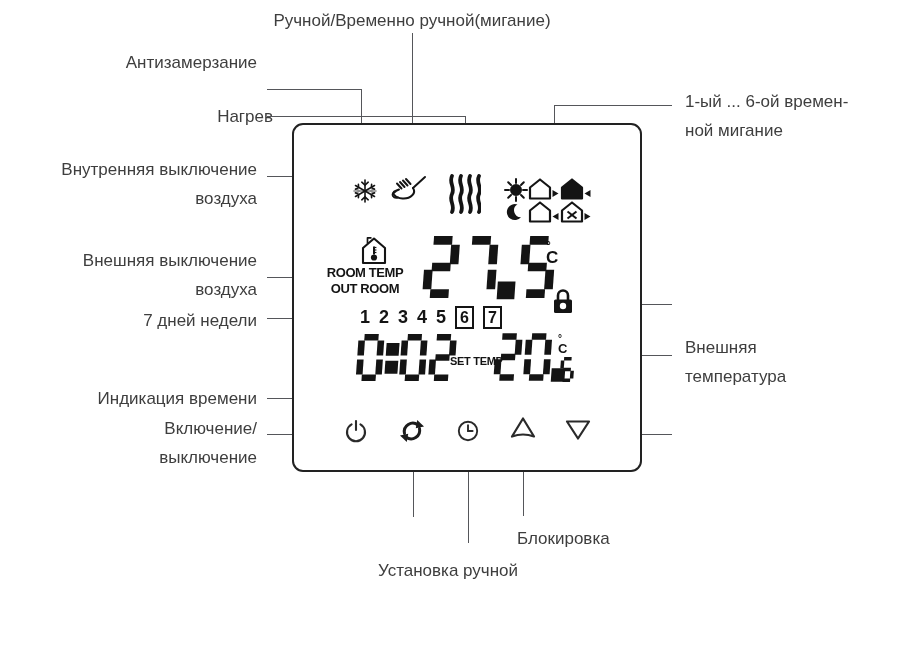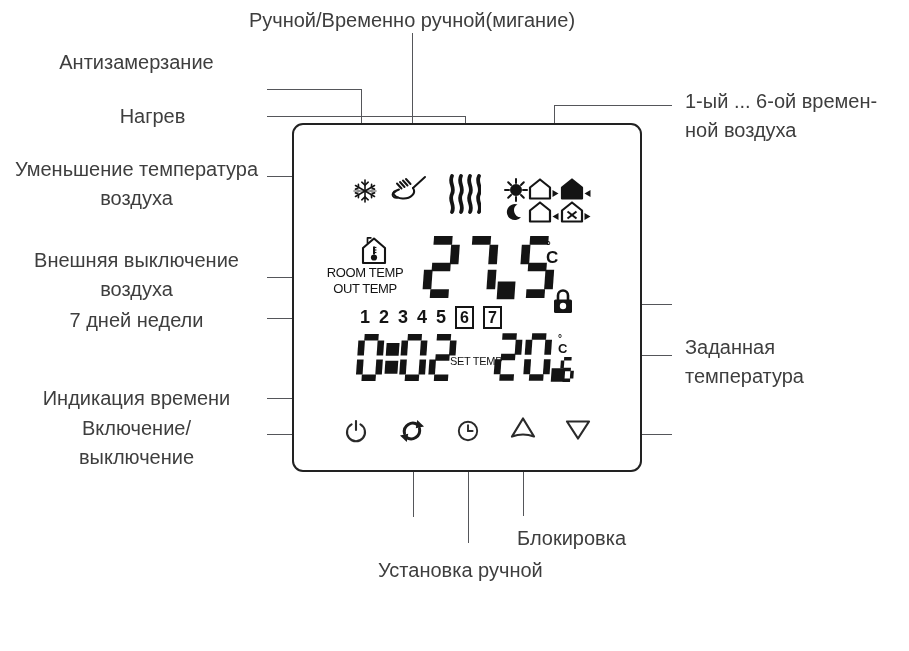--- a/index.html
+++ b/index.html
@@ -5,7 +5,7 @@
   html,body{margin:0;padding:0;background:#fff;}
   #page{position:relative;width:909px;height:651px;background:#ffffff;overflow:hidden;
         font-family:"Liberation Sans",sans-serif;color:#3e3e3e;}
-  .lbl{position:absolute;font-size:20px;line-height:29px;color:#3e3e3e;white-space:nowrap;}
+  .lbl{position:absolute;font-size:17px;line-height:29px;color:#3e3e3e;white-space:nowrap;}
   .lbl span{display:block;}
   .right-align{text-align:center;width:257px;left:8px;}
   .center{text-align:center;}

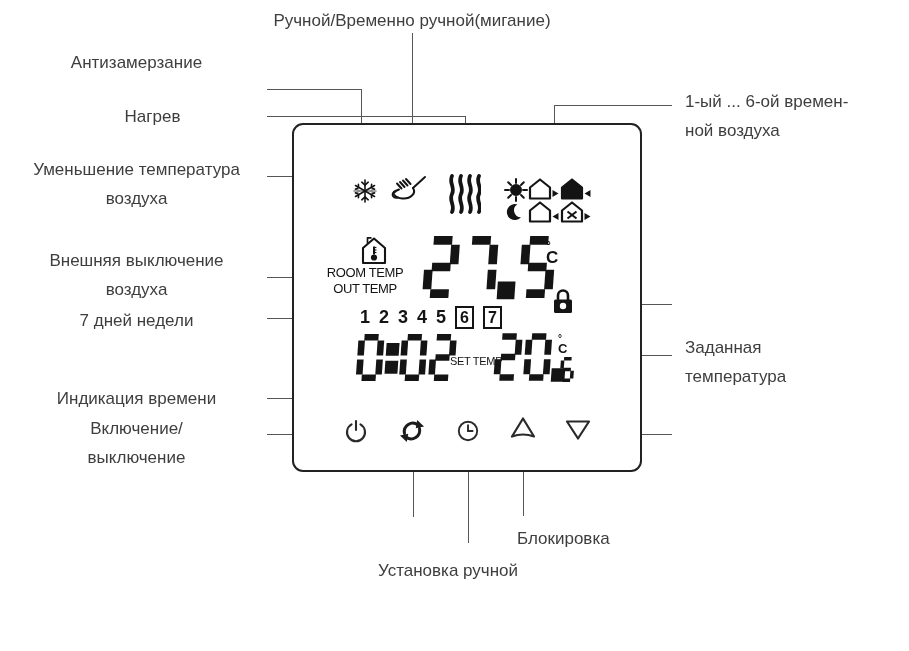--- a/index.html
+++ b/index.html
@@ -7,7 +7,7 @@
         font-family:"Liberation Sans",sans-serif;color:#3e3e3e;}
   .lbl{position:absolute;font-size:17px;line-height:29px;color:#3e3e3e;white-space:nowrap;}
   .lbl span{display:block;}
-  .right-align{text-align:center;width:257px;left:8px;}
+  .right-align{text-align:right;width:257px;left:0;}
   .center{text-align:center;}
   .line{position:absolute;background:#55565a;}
   .device{position:absolute;left:292px;top:123px;width:346px;height:345px;

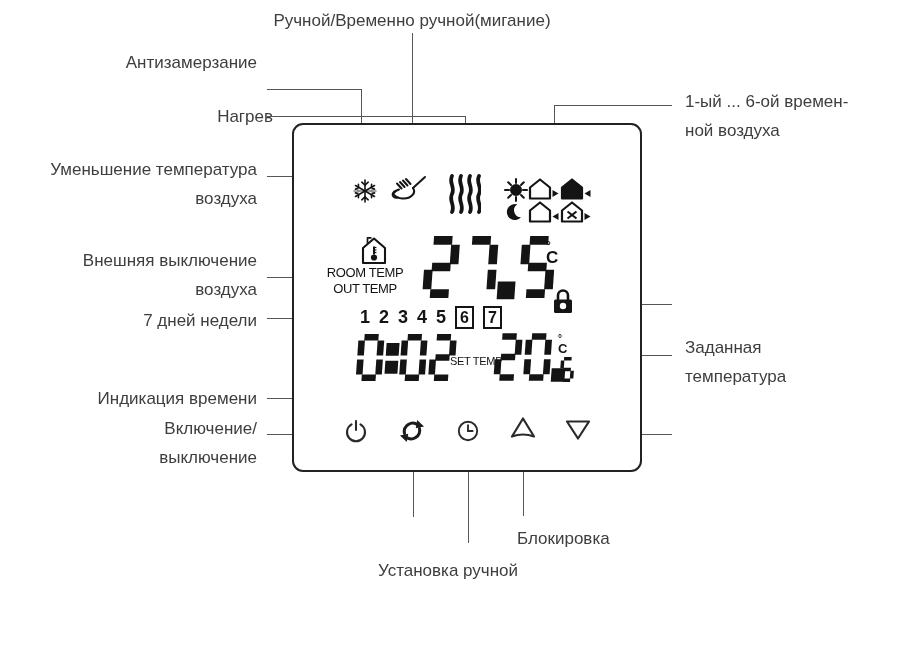--- a/index.html
+++ b/index.html
@@ -50,7 +50,7 @@
   </div>
   <div class="lbl" style="left:685px;top:87px;">
     <span>1-ый ... 6-ой времен-</span>
-    <span>ной воздуха</span>
+    <span>ной мигание</span>
   </div>
   <div class="lbl" style="left:685px;top:333px;">
     <span>Заданная</span>

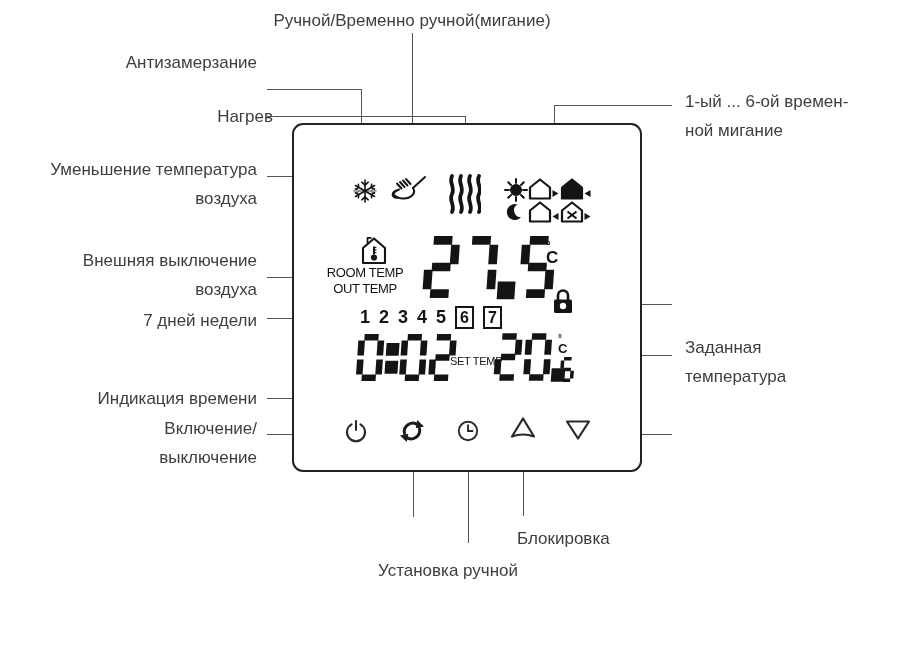--- a/index.html
+++ b/index.html
@@ -35,7 +35,7 @@
   <div class="lbl right-align" style="top:48px;">Антизамерзание</div>
   <div class="lbl right-align" style="top:102px;padding-left:16px;">Нагрев</div>
   <div class="lbl right-align" style="top:155px;">
-    <span>Уменьшение температура</span>
+    <span>Внутренняя выключение</span>
     <span>воздуха</span>
   </div>
   <div class="lbl right-align" style="top:246px;">

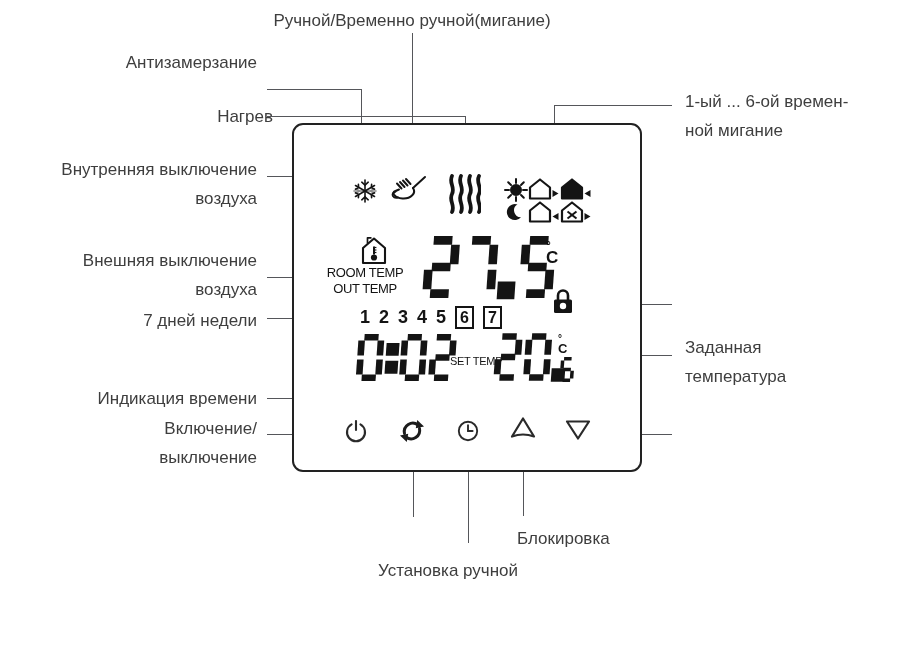--- a/index.html
+++ b/index.html
@@ -14,7 +14,7 @@
           border:2px solid #222;border-radius:11px;background:#fff;}
   .icon{position:absolute;line-height:0;}
   .lcd{position:absolute;line-height:0;transform:skewX(-1deg);}
-  .lcd-label{position:absolute;font-weight:normal;color:#141414;letter-spacing:-0.4px;
+  .lcd-label{position:absolute;font-weight:bold;color:#141414;letter-spacing:-0.4px;
              font-size:13px;line-height:15px;text-align:center;white-space:nowrap;}
   .degc{position:absolute;display:flex;flex-direction:column;align-items:flex-start;
         font-weight:bold;color:#121212;line-height:1;}

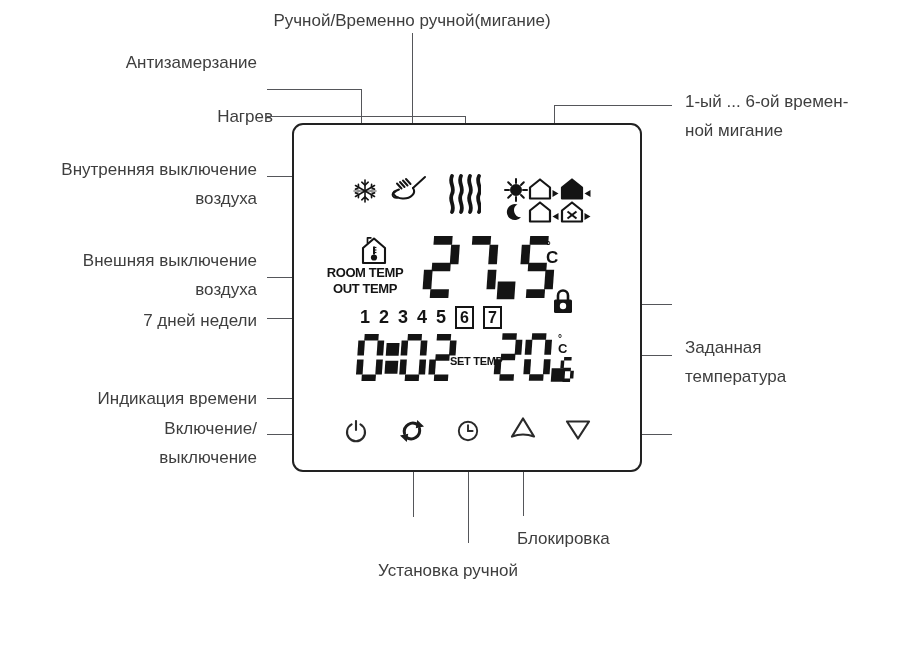--- a/index.html
+++ b/index.html
@@ -179,7 +179,7 @@
     </svg>
   </div>
   <div class="lcd-label" style="left:317px;top:265px;width:96px;">ROOM TEMP</div>
-  <div class="lcd-label" style="left:317px;top:281px;width:96px;">OUT TEMP</div>
+  <div class="lcd-label" style="left:317px;top:281px;width:96px;">OUT ROOM</div>
 
   <div class="lcd" style="left:424px;top:236px;"><svg width="135" height="62" viewBox="0 0 43.4 20" style="overflow:visible">
         <g stroke="#141414" fill="#141414" stroke-width="2.8" stroke-linecap="butt" transform="skewX(-3)">

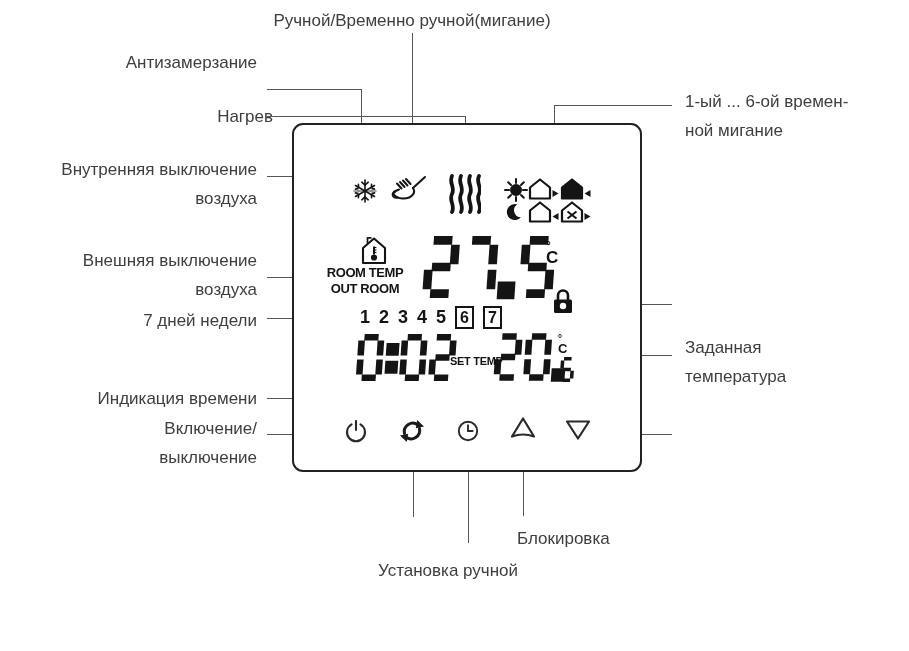--- a/index.html
+++ b/index.html
@@ -53,7 +53,7 @@
     <span>ной мигание</span>
   </div>
   <div class="lbl" style="left:685px;top:333px;">
-    <span>Заданная</span>
+    <span>Внешняя</span>
     <span>температура</span>
   </div>
   <div class="lbl" style="left:517px;top:524px;">Блокировка</div>

